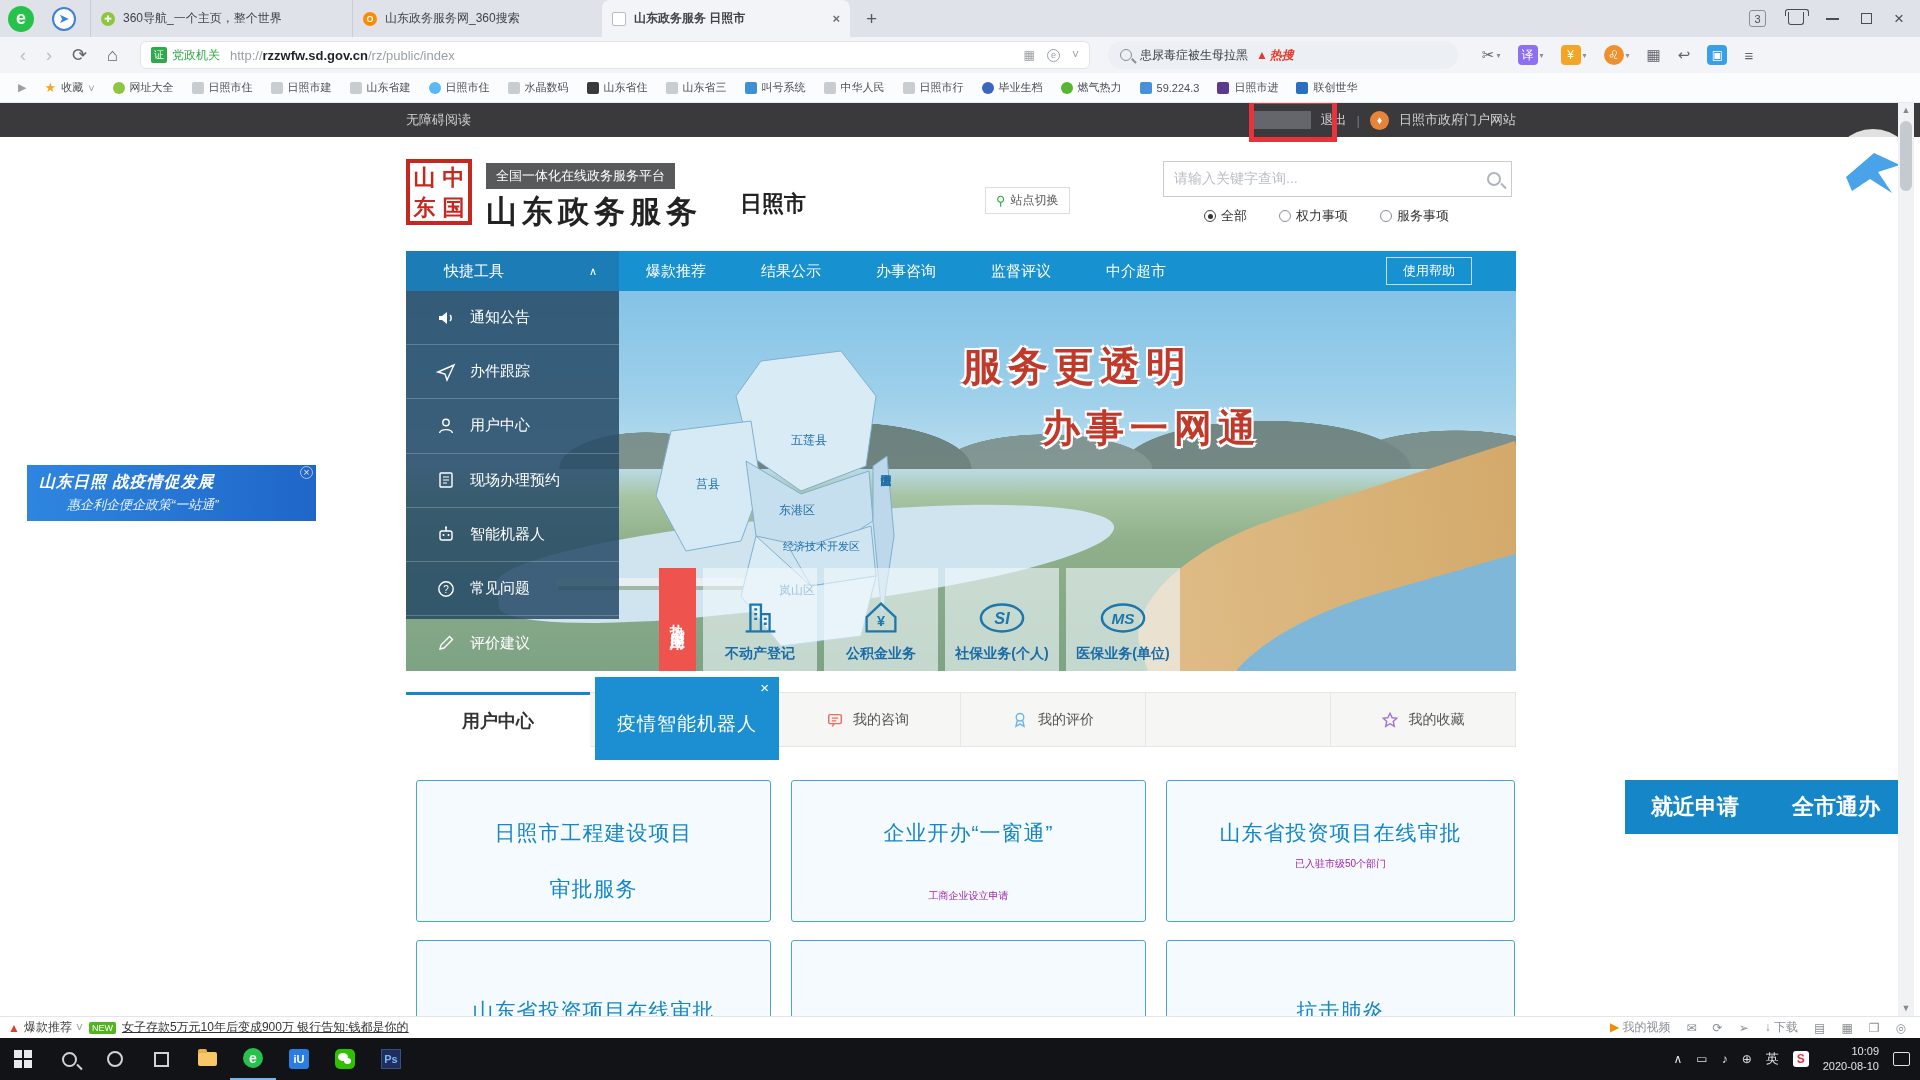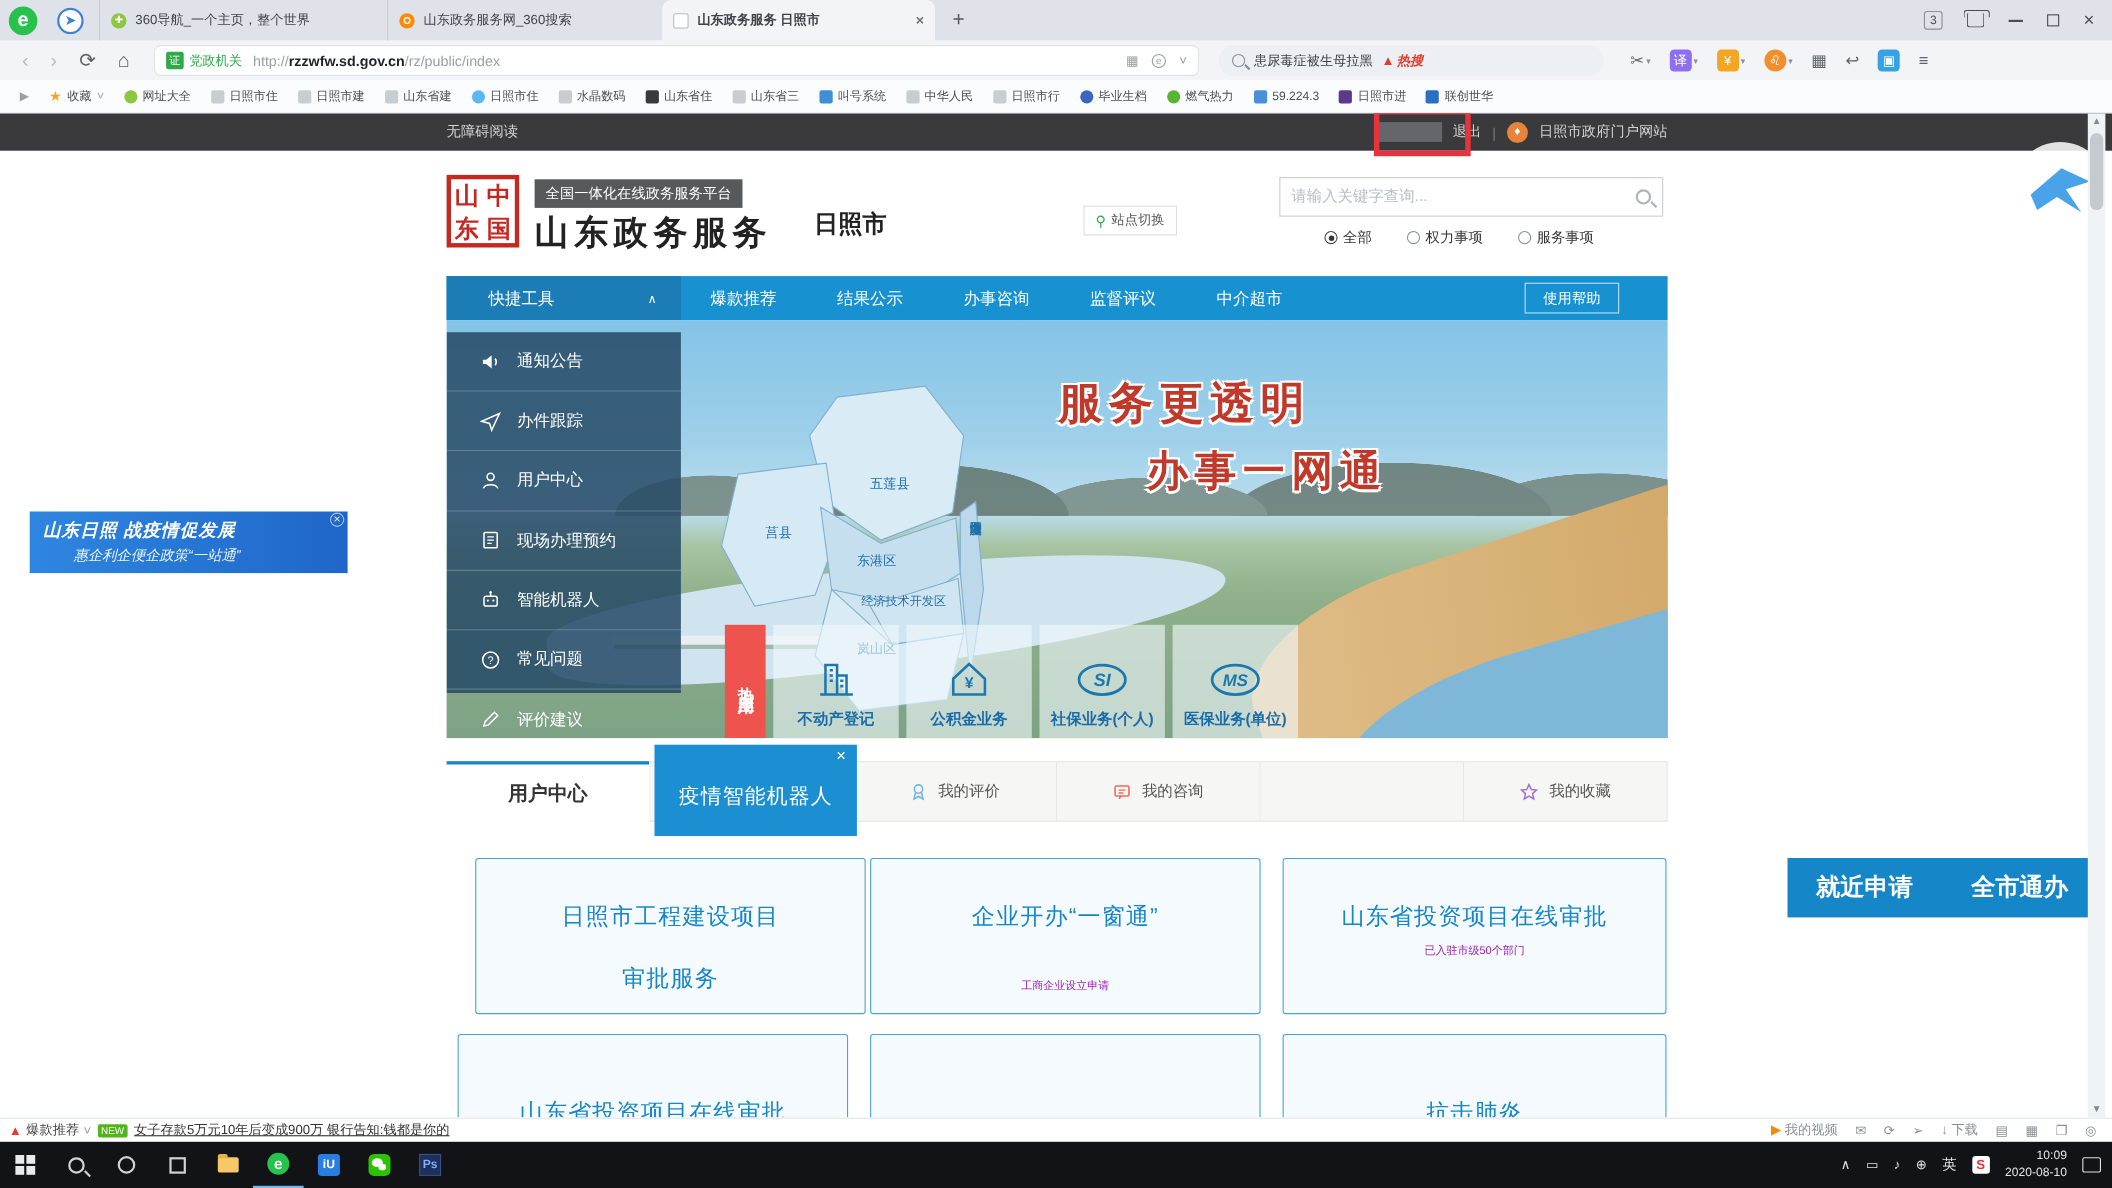--- a/index.html
+++ b/index.html
@@ -92,7 +92,7 @@
   #slogan1{left:556px;top:48px;font-size:40px;}
   #slogan2{left:636px;top:112px;font-size:38px;}
   #heromap{position:absolute;left:235px;top:45px;}
-  #sidemenu{position:absolute;left:0;top:11px;width:213px;height:328px;background:rgba(38,74,102,0.86);}
+  #sidemenu{position:absolute;left:0;top:0;width:213px;height:328px;background:rgba(38,74,102,0.86);}
   .smitem{height:54.2px;display:flex;align-items:center;gap:14px;padding-left:30px;color:#fff;font-size:15px;border-bottom:1px solid rgba(255,255,255,0.22);}
   .smitem svg{flex:none;}
   #hotrow{position:absolute;left:253px;top:277px;height:103px;display:flex;}

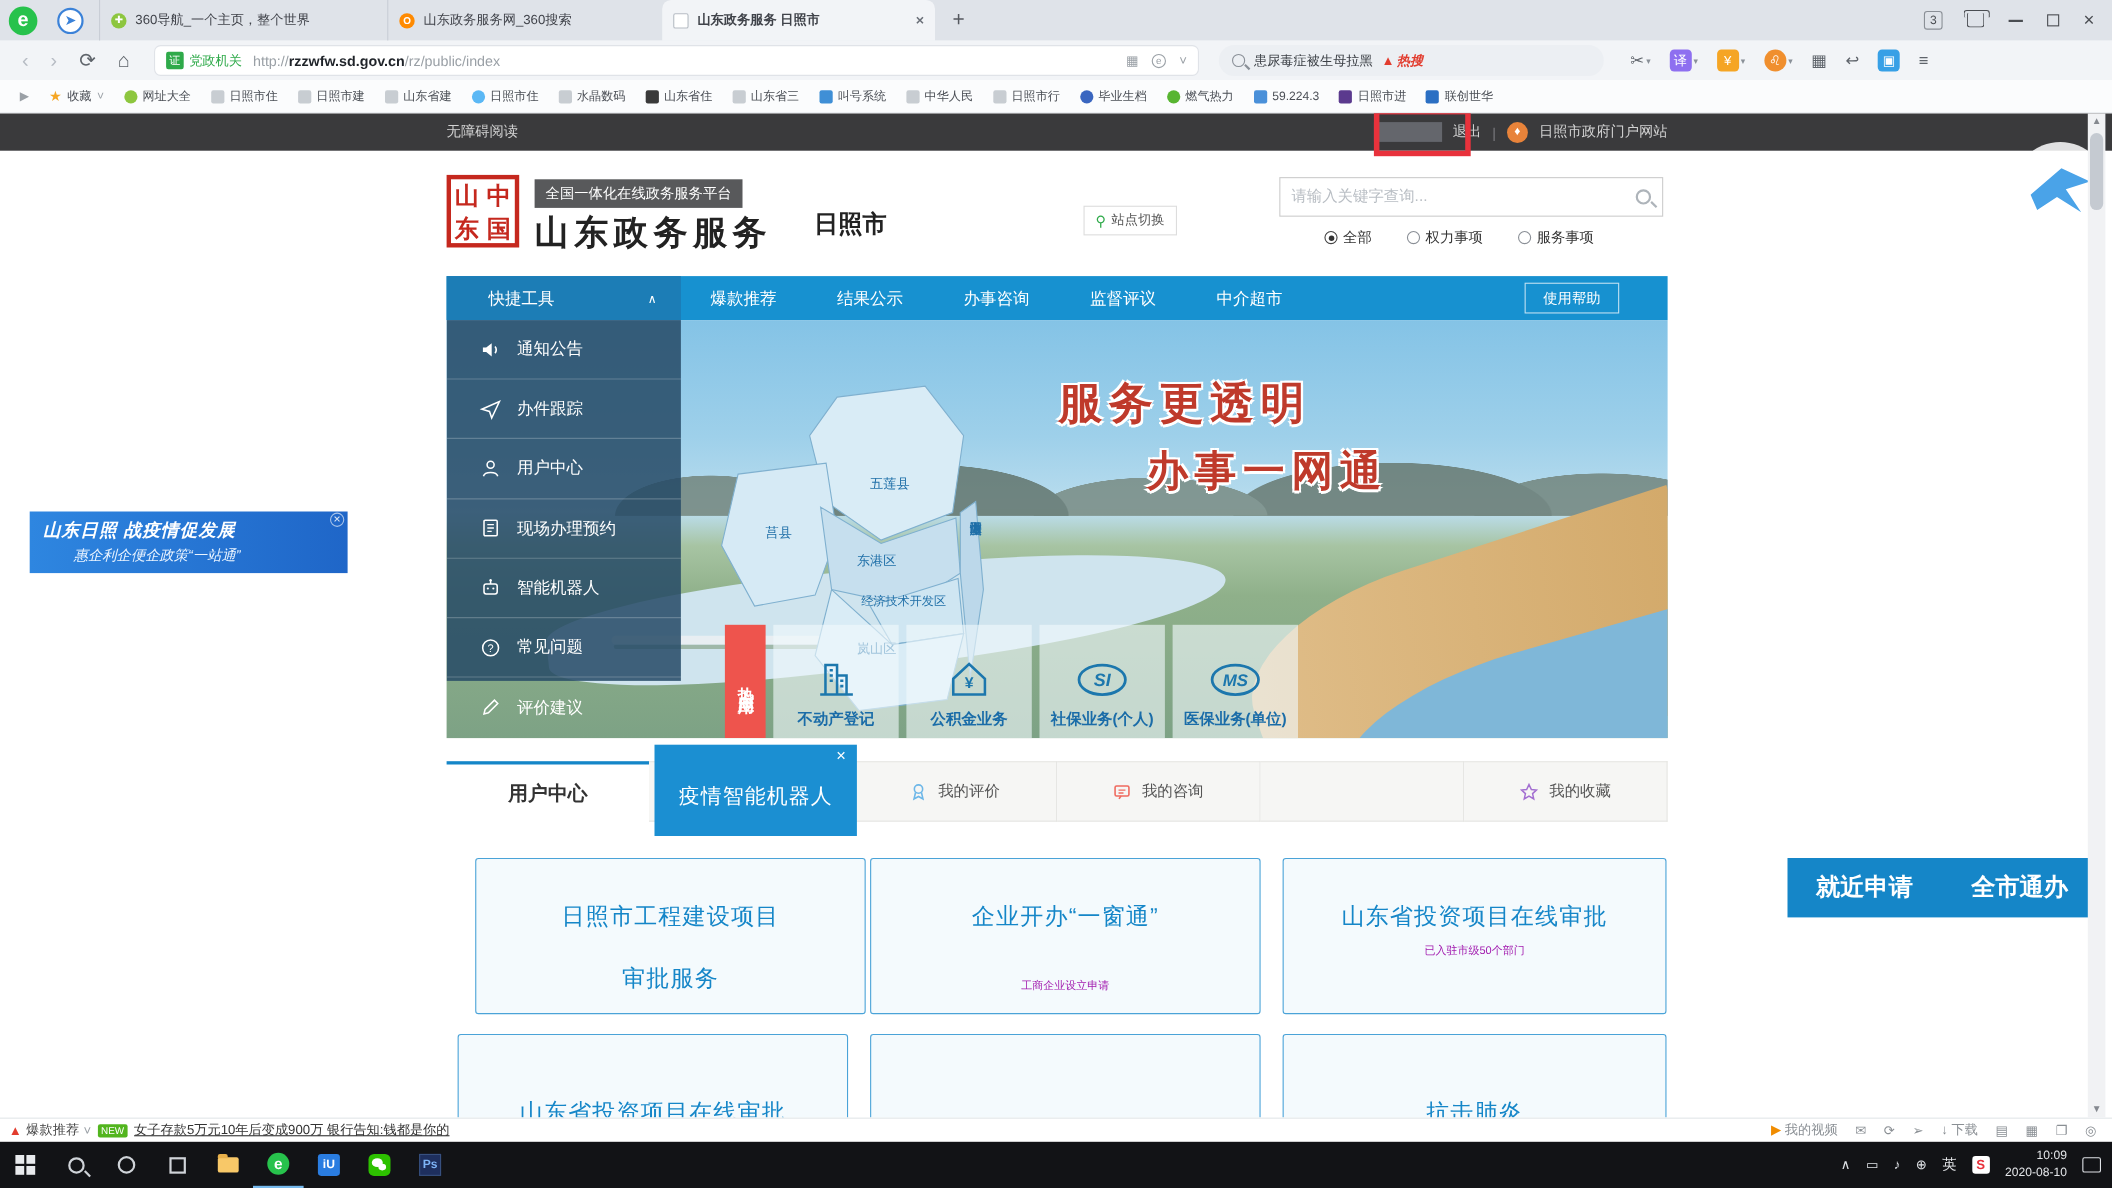--- a/index.html
+++ b/index.html
@@ -508,19 +508,19 @@
       <span>我的办件</span>
     </div>
     <div class="utab">
-      <svg width="18" height="18" viewBox="0 0 20 20" style="color:#6db7e8">
-          <circle cx="10" cy="7" r="4.2" fill="none" stroke="currentColor" stroke-width="1.6"></circle>
-          <path d="M7 10.5L5.5 17l4.5-2.5L14.5 17 13 10.5" fill="none" stroke="currentColor" stroke-width="1.6"></path>
-        </svg>
-      <span>我的评价</span>
-    </div>
-    <div class="utab">
       <svg width="18" height="18" viewBox="0 0 20 20" style="color:#ef6a5e">
           <rect x="3" y="4" width="14" height="10" rx="1.5" fill="none" stroke="currentColor" stroke-width="1.6"></rect>
           <path d="M7 17l2-3" stroke="currentColor" stroke-width="1.6"></path>
           <path d="M6.5 8h7M6.5 11h5" stroke="currentColor" stroke-width="1.3"></path>
         </svg>
       <span>我的咨询</span>
+    </div>
+    <div class="utab">
+      <svg width="18" height="18" viewBox="0 0 20 20" style="color:#6db7e8">
+          <circle cx="10" cy="7" r="4.2" fill="none" stroke="currentColor" stroke-width="1.6"></circle>
+          <path d="M7 10.5L5.5 17l4.5-2.5L14.5 17 13 10.5" fill="none" stroke="currentColor" stroke-width="1.6"></path>
+        </svg>
+      <span>我的评价</span>
     </div>
     <div class="utab"></div>
     <div class="utab">

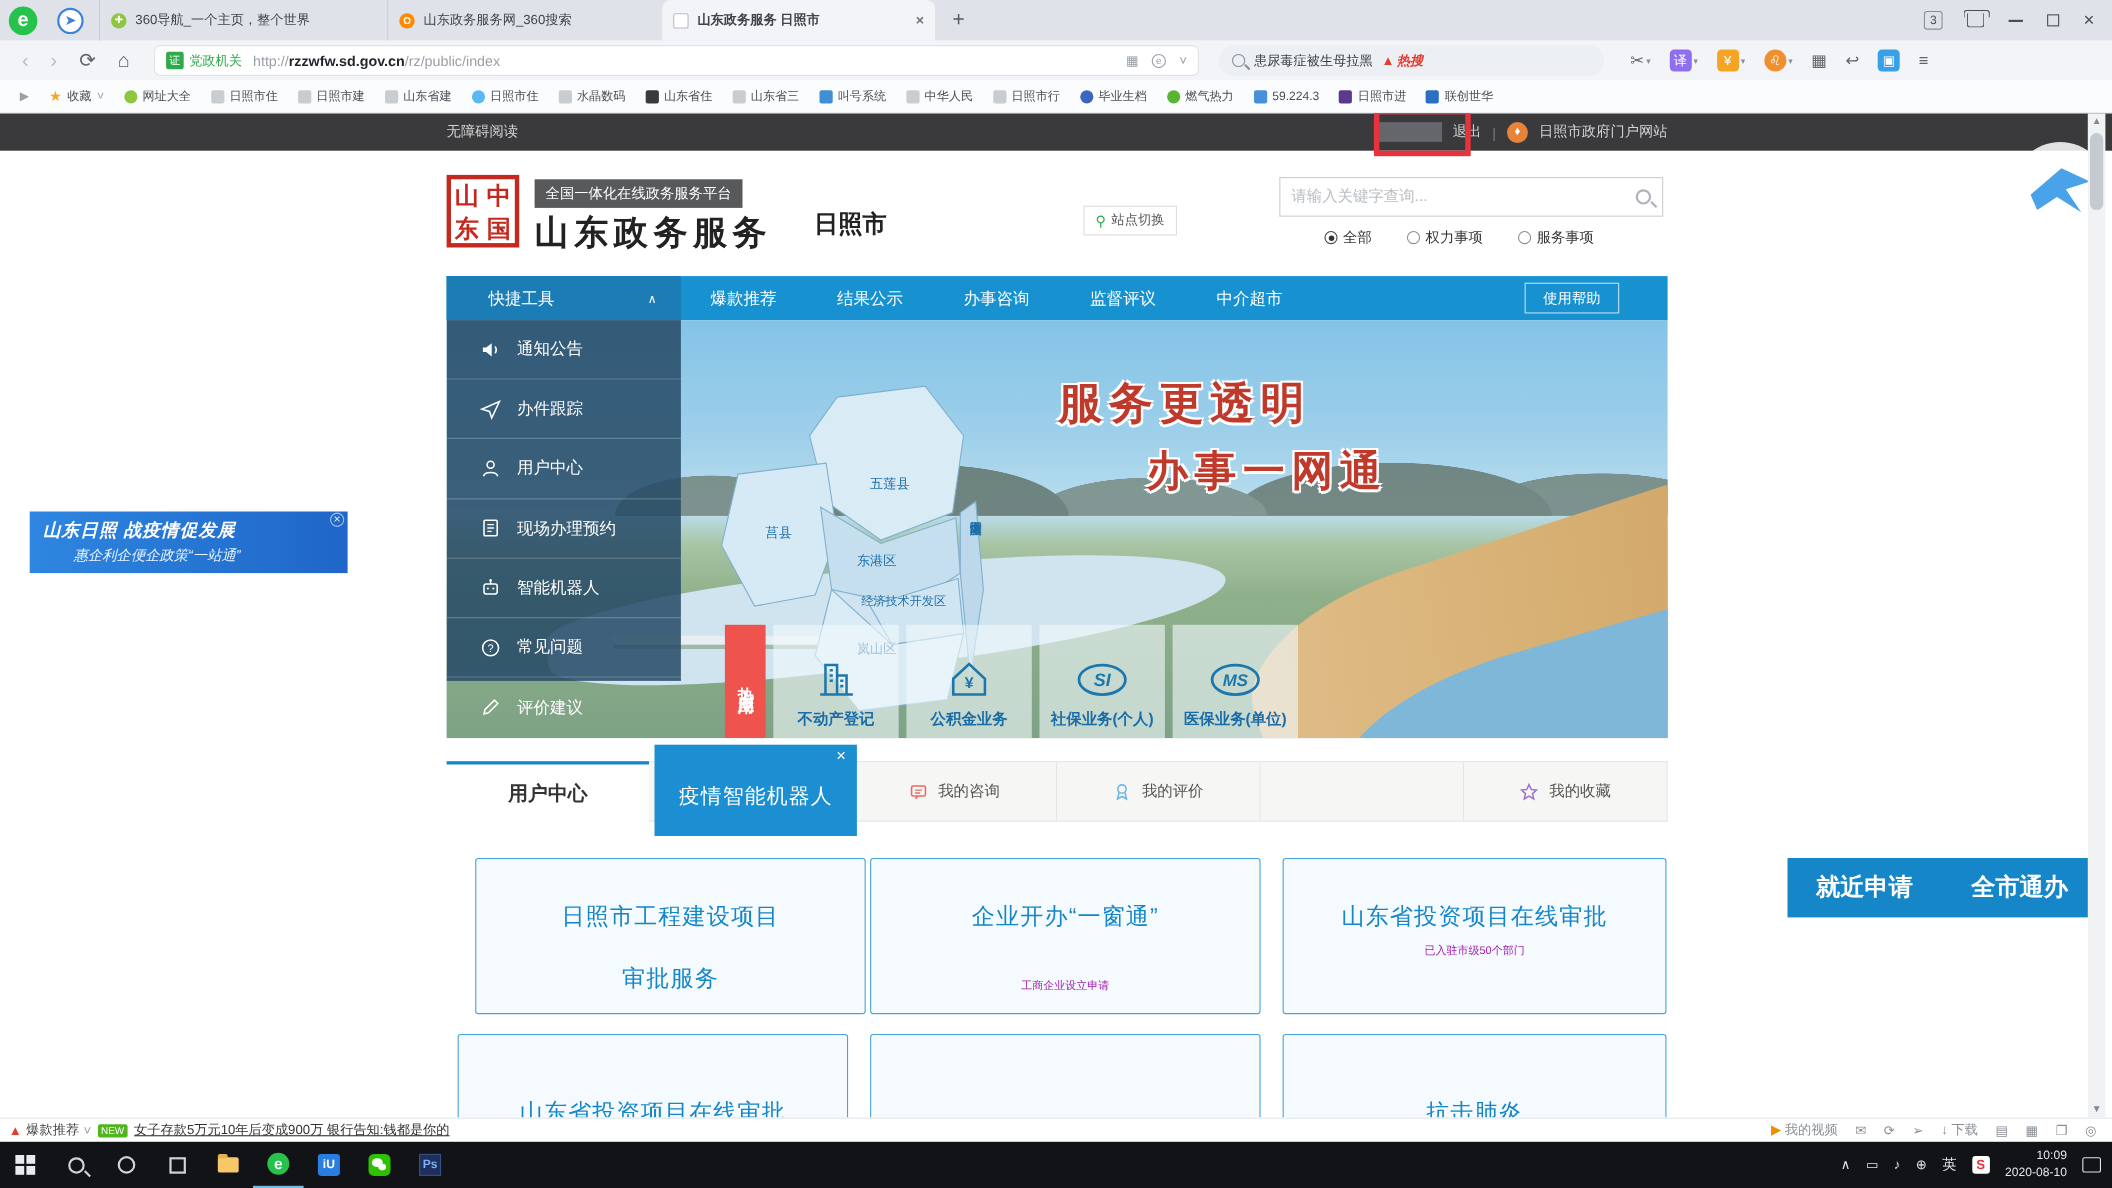--- a/index.html
+++ b/index.html
@@ -536,7 +536,7 @@
     <div class="rlabel">疫情智能机器人</div>
   </div>
 
-  <div class="card" style="left:416px;top:677px;width:355px;height:142px;margin-left:16px;">
+  <div class="card" style="left:416px;top:677px;width:355px;height:142px;">
     <div class="c-line1">日照市工程建设项目</div>
     <div class="c-line2">审批服务</div>
   </div>

